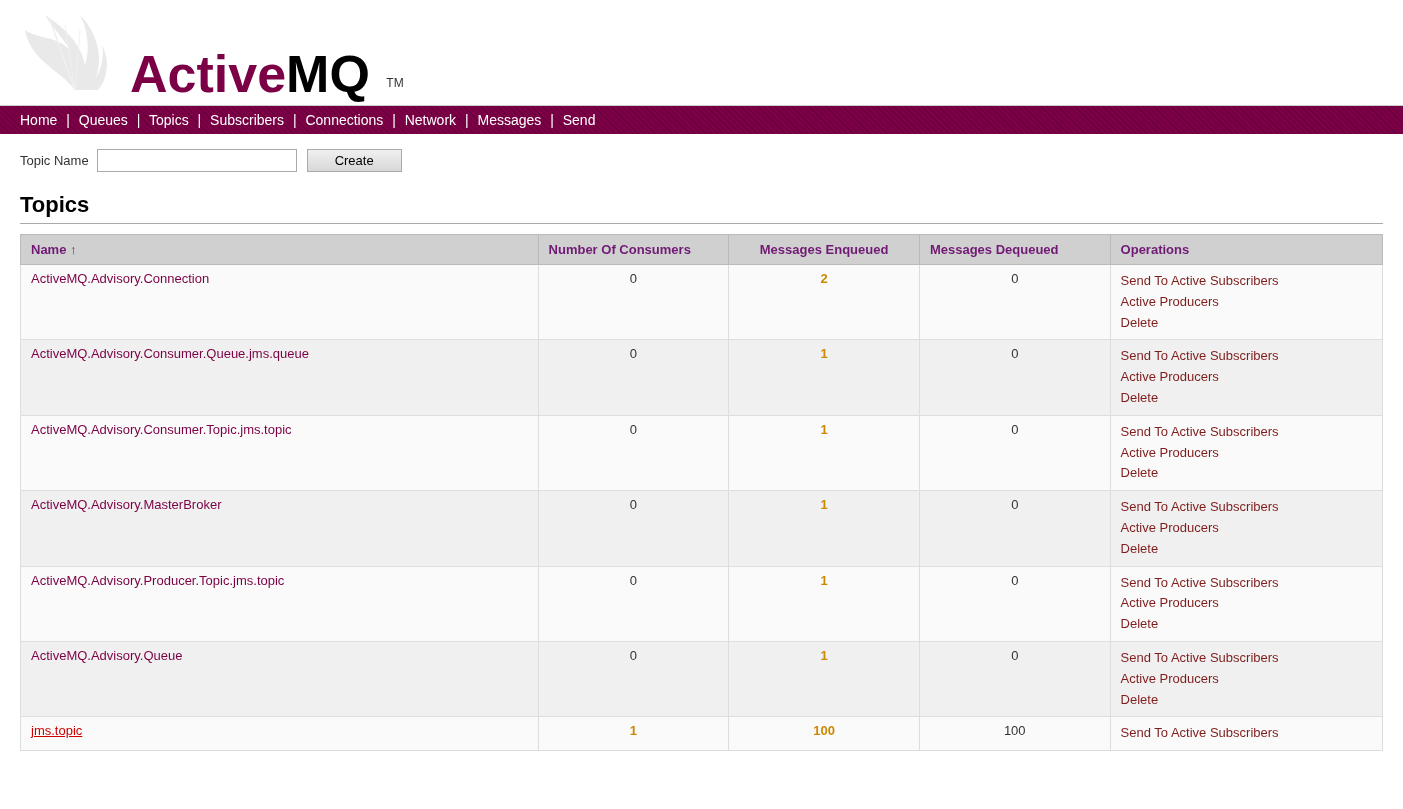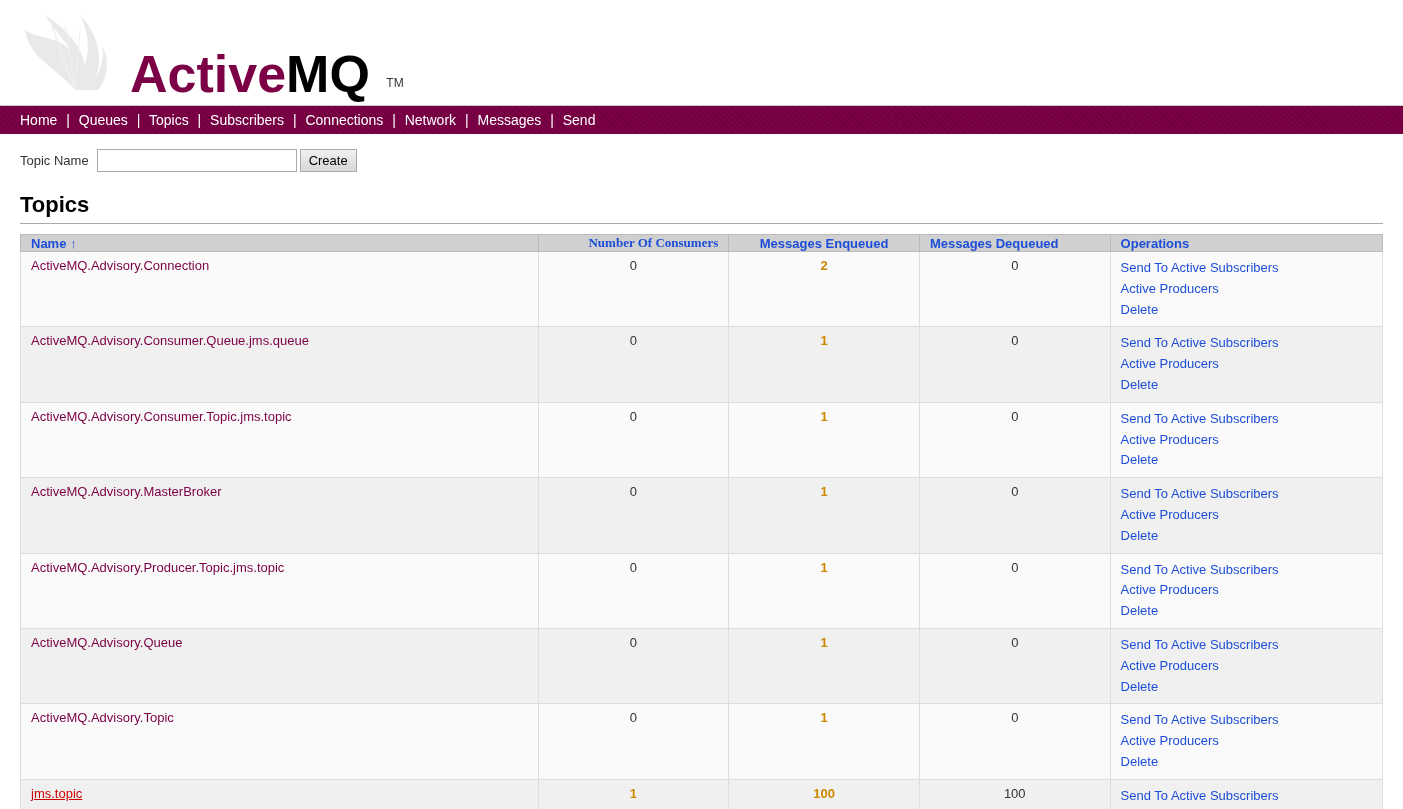--- a/index.html
+++ b/index.html
@@ -46,8 +46,8 @@
       font-size: 13px;
     }
     #topic-form button {
-      margin-left: 3px;
-      padding: 3px 8px;
+      margin-left: 10px;
+      padding: 3px 27px;
       font-size: 13px;
       border: 1px solid #aaa;
       background: linear-gradient(#f0f0f0, #d8d8d8);

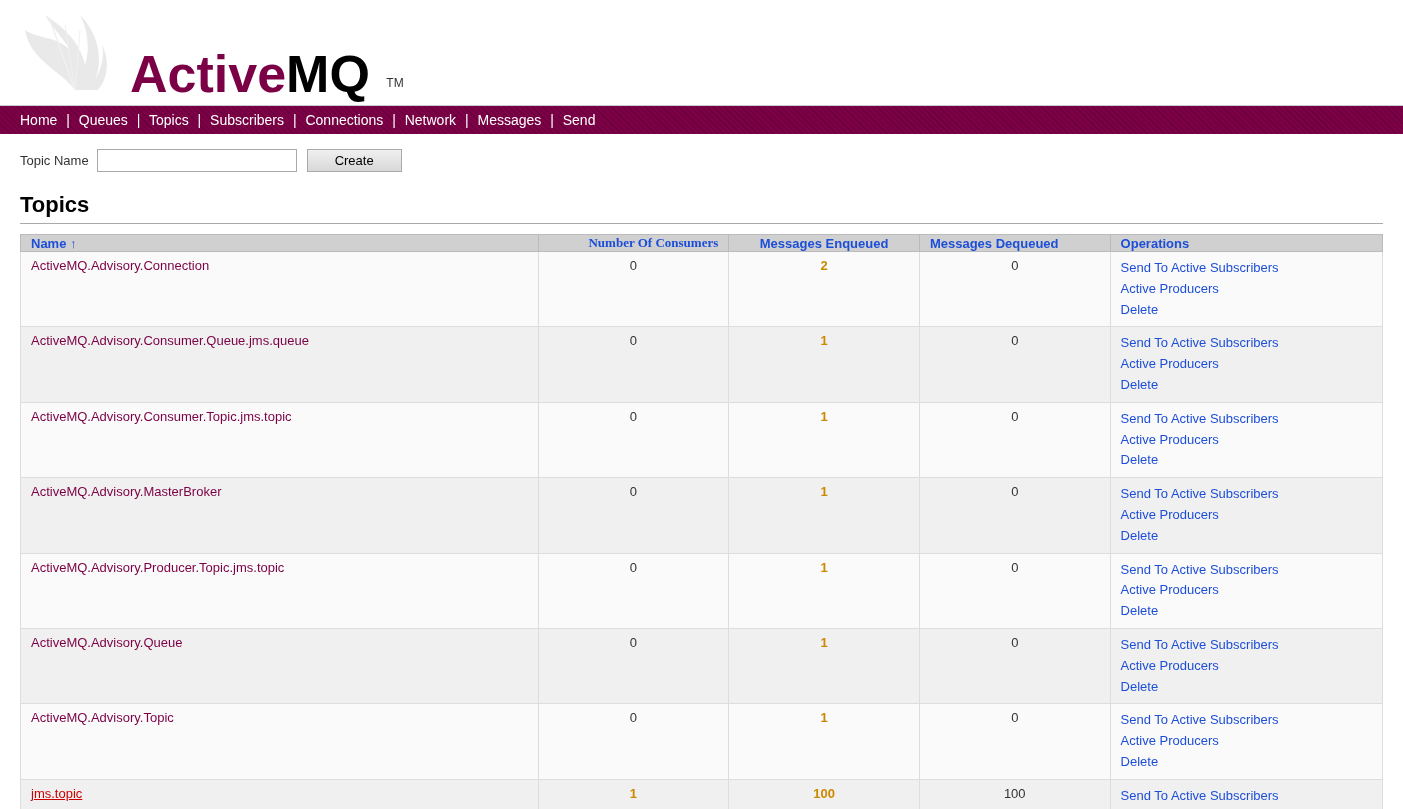--- a/index.html
+++ b/index.html
@@ -74,10 +74,10 @@
       background: #d0d0d0;
     }
     table thead th {
-      padding: 0 10px;
+      padding: 7px 10px;
       text-align: left;
       font-size: 13px;
-      color: #1d4ed8;
+      color: #701a75;
       border: 1px solid #bbb;
       white-space: nowrap;
       margin-top: 7px;

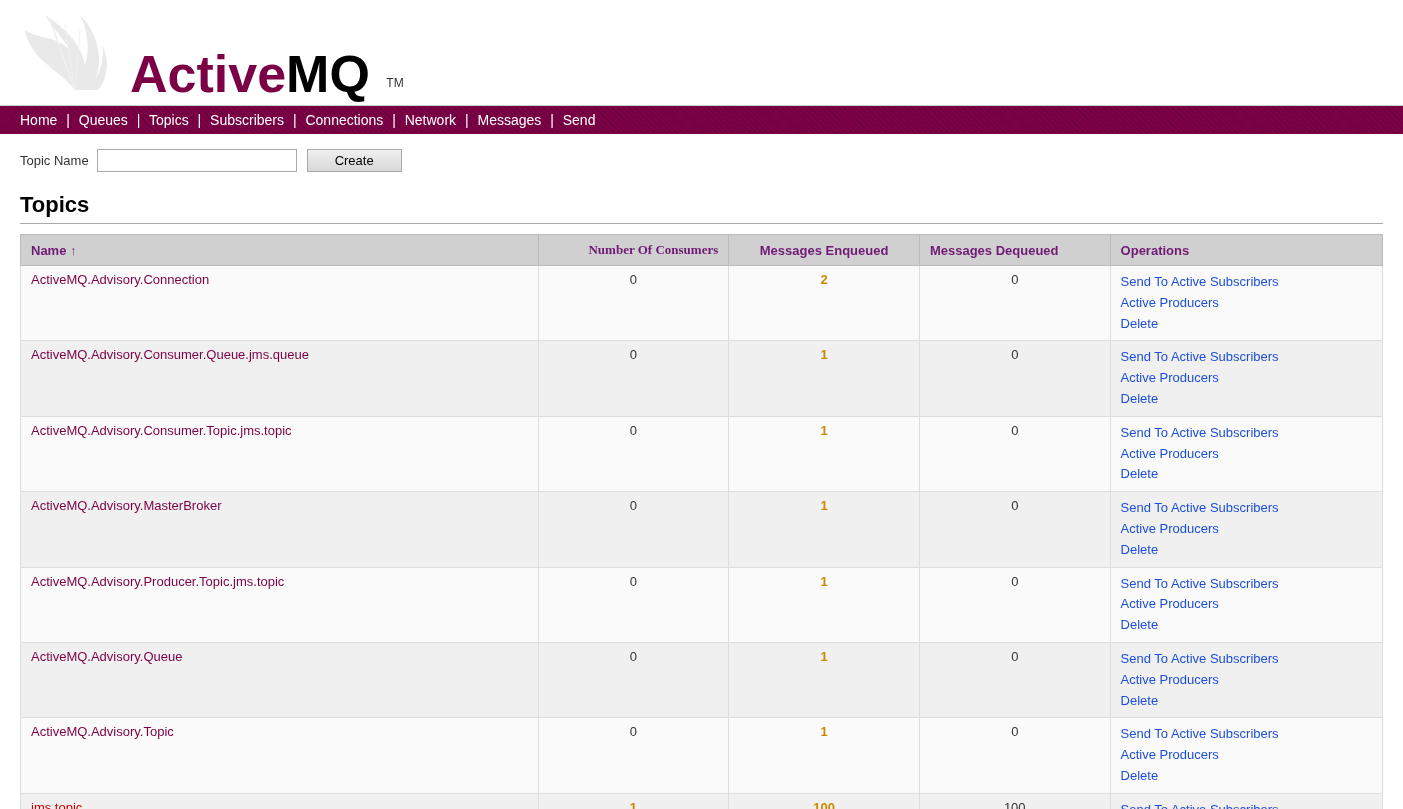--- a/index.html
+++ b/index.html
@@ -175,7 +175,7 @@
     <thead>
       <tr>
         <th style="width:38%">Name ↑</th>
-        <th style="width:14%; text-align:right;font-family:Liberation Serif, serif;">Number Of Consumers</th>
+        <th style="width:14%; text-align:left;">Number Of Consumers</th>
         <th style="width:14%; text-align:center;">Messages Enqueued</th>
         <th style="width:14%; text-align:left;">Messages Dequeued</th>
         <th style="width:20%">Operations</th>

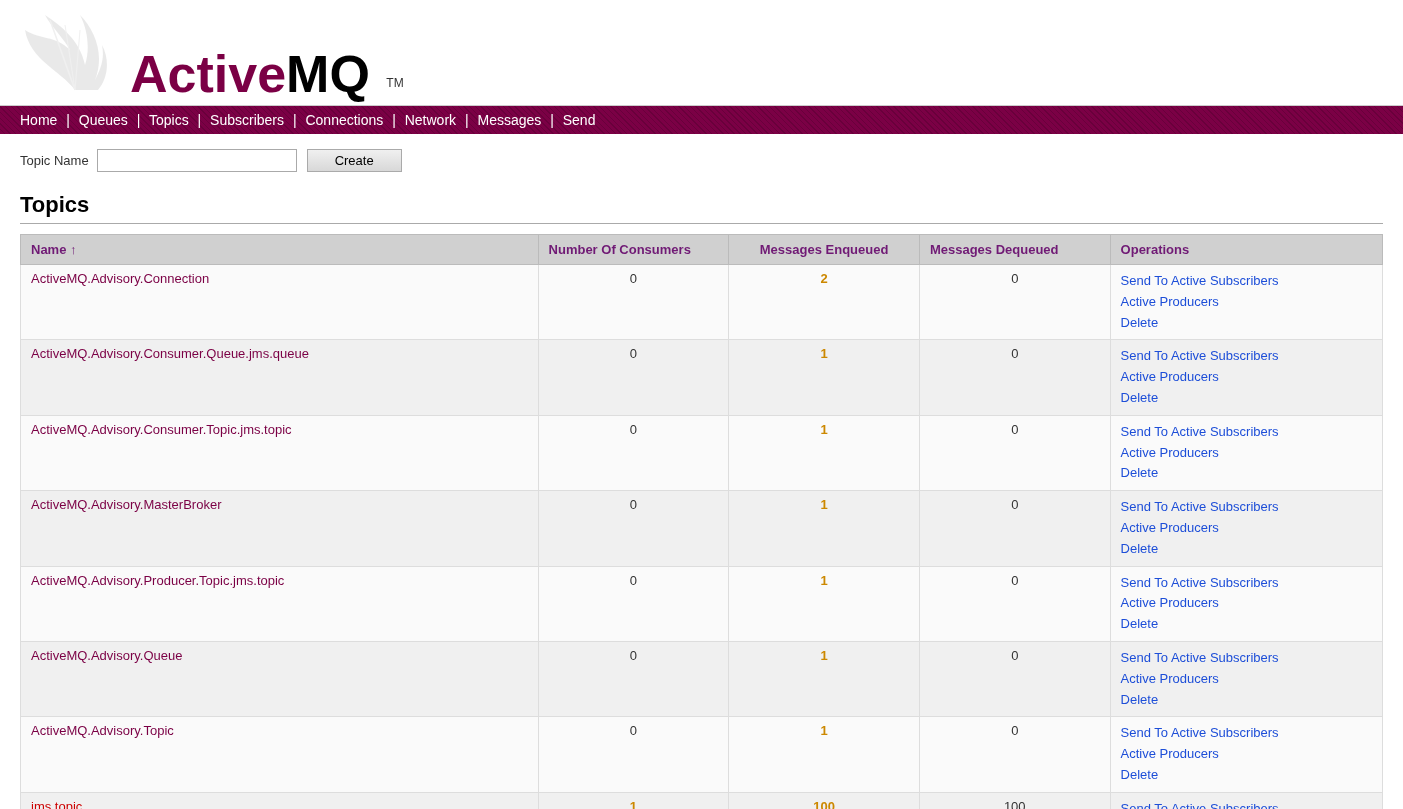--- a/index.html
+++ b/index.html
@@ -99,7 +99,7 @@
       text-decoration: none;
     }
     td.operations a {
-      color: #1d4ed8;
+      color: #7f1d1d;
       text-decoration: none;
       display: block;
       line-height: 1.6;

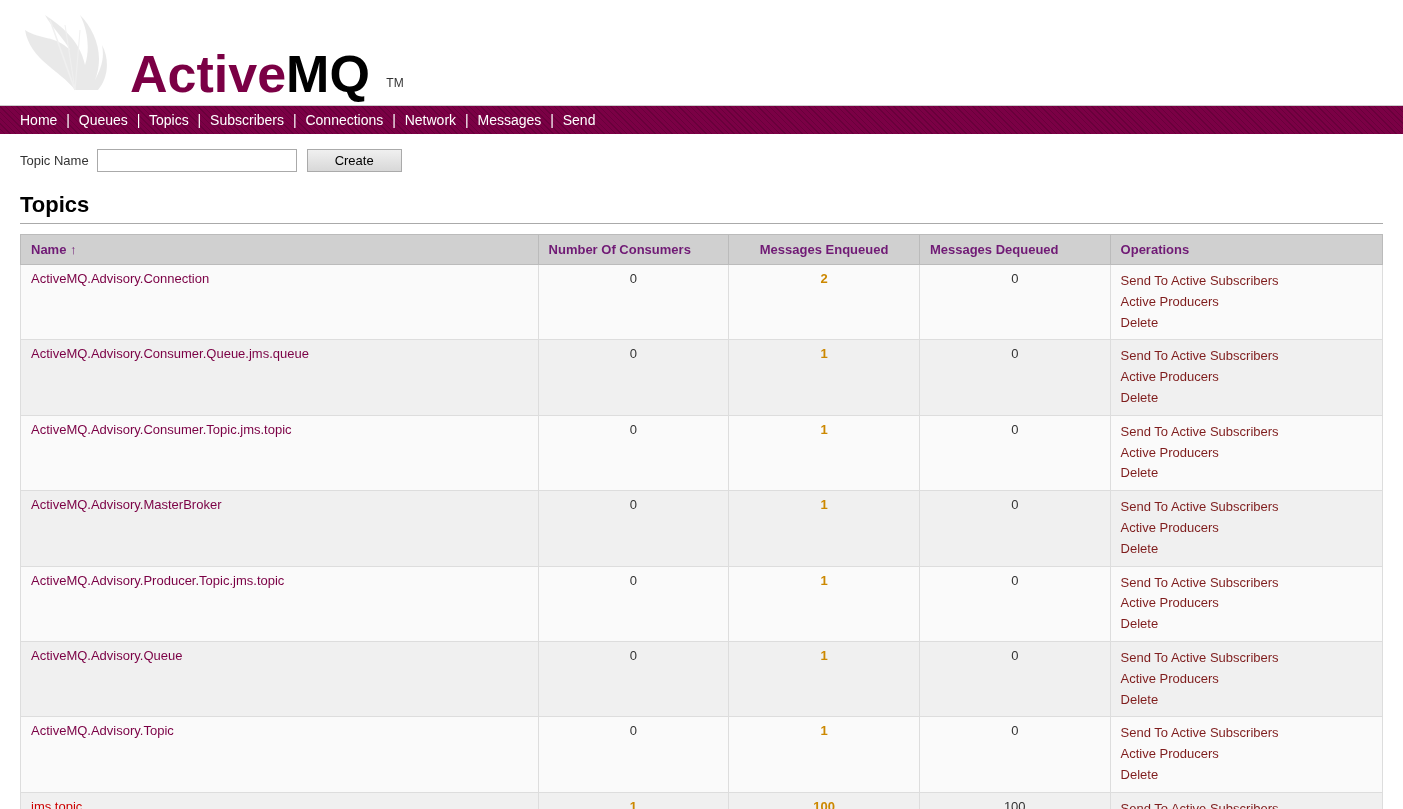--- a/index.html
+++ b/index.html
@@ -249,17 +249,6 @@
           </td>
         </tr>
         <tr>
-          <td class="topic-name"><a href="#">ActiveMQ.Advisory.Topic</a></td>
-          <td style="text-align: center;">0</td>
-          <td style="text-align: center; color: rgb(204, 136, 0); font-weight: bold;">1</td>
-          <td style="text-align: center;">0</td>
-          <td class="operations">
-            <a href="#">Send To Active Subscribers</a>
-            <a href="#">Active Producers</a>
-            <a href="#">Delete</a>
-          </td>
-        </tr>
-        <tr>
           <td class="topic-name"><a href="#" style="text-decoration: underline; color: rgb(204, 0, 0);">jms.topic</a></td>
           <td style="text-align: center; color: rgb(204, 136, 0); font-weight: bold;">1</td>
           <td style="text-align: center; color: rgb(204, 136, 0); font-weight: bold;">100</td>

